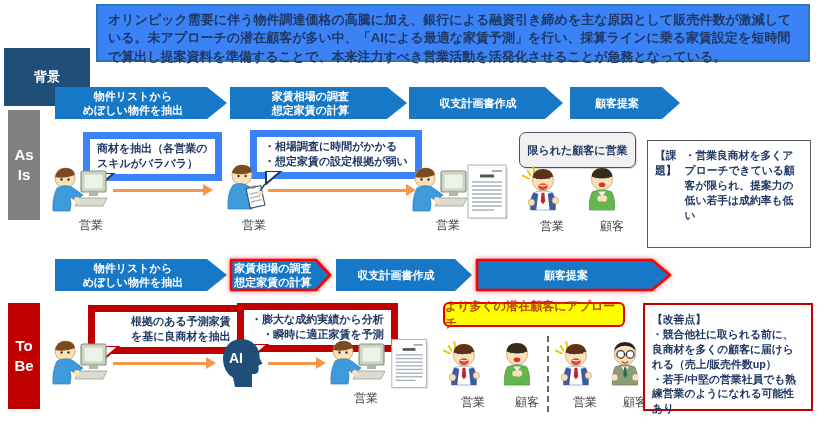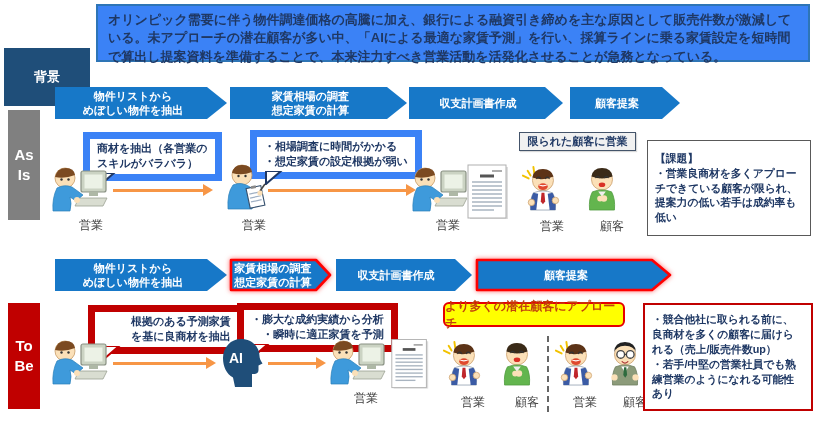--- a/index.html
+++ b/index.html
@@ -44,8 +44,8 @@
   .plabel{position:absolute;font-size:12px;color:#404040;text-align:right;}
 
   
-  .tag-gray{position:absolute;left:519px;top:132px;width:117px;height:19px;background:#F1F1F1;
-            border:1.5px solid #44546A;border-radius:0;box-sizing:border-box;display:flex;align-items:center;
+  .tag-gray{position:absolute;left:519px;top:132px;width:117px;height:36px;background:#F1F1F1;
+            border:1.5px solid #44546A;border-radius:7px;box-sizing:border-box;display:flex;align-items:center;
             justify-content:center;font-size:11px;font-weight:bold;color:#1F3864;box-shadow:1px 1px 1px rgba(0,0,0,.15);}
   .tag-yellow{position:absolute;left:443px;top:302px;width:182px;height:25px;background:#FFFF00;
               border:2px solid #E60000;border-radius:6px;box-sizing:border-box;display:flex;align-items:center;

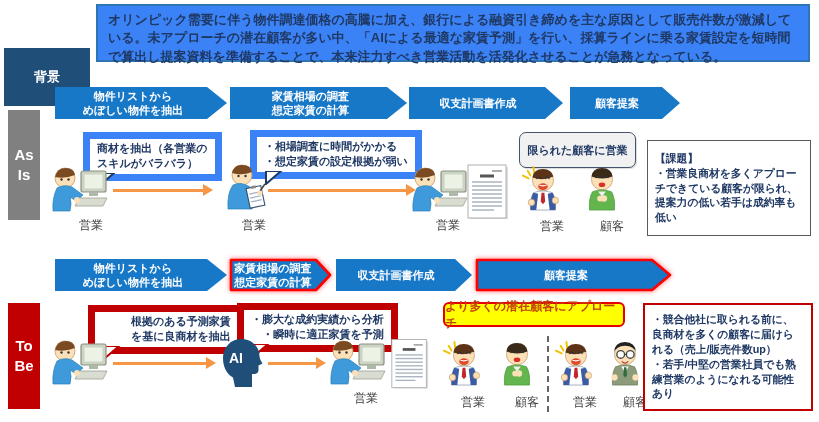--- a/index.html
+++ b/index.html
@@ -52,8 +52,8 @@
               justify-content:center;font-size:12px;font-weight:bold;color:#c2410c;}
   .note{position:absolute;background:#fff;box-sizing:border-box;font-size:10.8px;font-weight:bold;
         line-height:1.38;color:#1F3864;padding:7px 7px;}
-  .note-issues{left:647px;top:140px;width:164px;height:96px;border:1.5px solid #595959;
-               display:flex;flex-direction:column;justify-content:center;}
+  .note-issues{left:647px;top:140px;width:164px;height:108px;border:1.5px solid #595959;
+               display:flex;flex-direction:row;justify-content:center;gap:8px;}
   .note-improve{left:643px;top:303px;width:170px;height:108px;border:2px solid #C00000;}
   .pre{white-space:pre-line;}
 

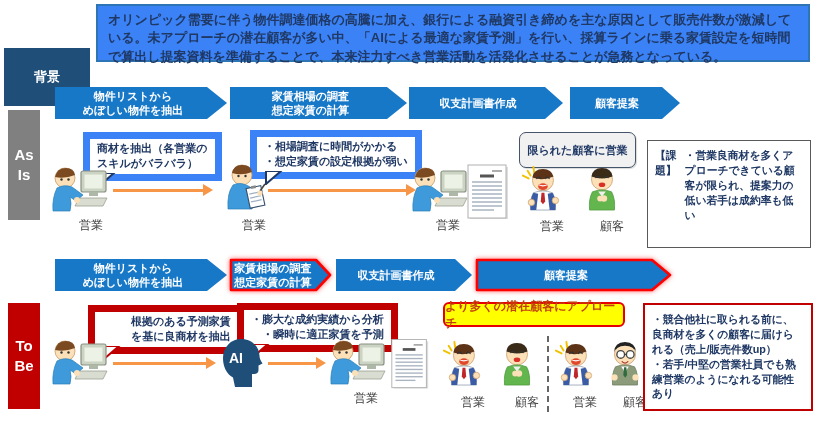--- a/index.html
+++ b/index.html
@@ -349,6 +349,7 @@
   <div class="plabel" style="left:603px;top:394px;width:44px">顧客</div>
 
   <div class="note note-improve">
+    <div>【改善点】</div>
     <div class="pre">・競合他社に取られる前に、良商材を多くの顧客に届けられる（売上/販売件数up）
 ・若手/中堅の営業社員でも熟練営業のようになれる可能性あり</div>
   </div>

